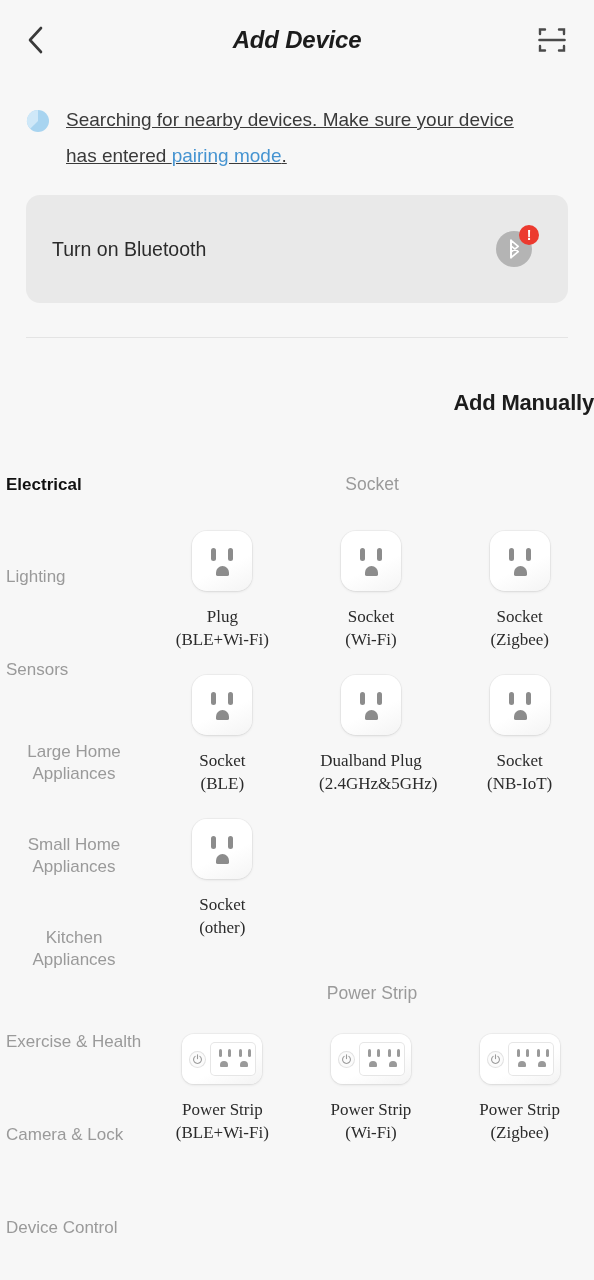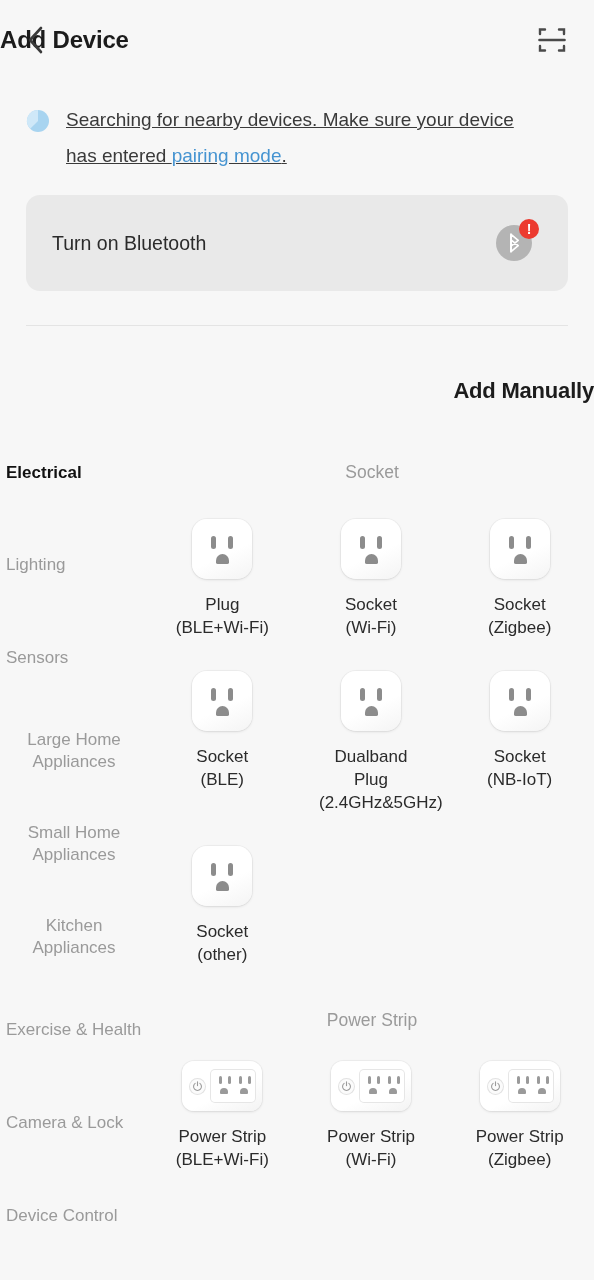--- a/index.html
+++ b/index.html
@@ -39,10 +39,12 @@
   .back-btn svg { display: block; }
   .header-title {
     width: 100%;
+    text-align: center;
     font-size: 24px;
     font-weight: bold;
     letter-spacing: -0.2px;
     color: #1c1c1c;
+    font-style: italic;
   }
   .scan-btn {
     position: absolute;

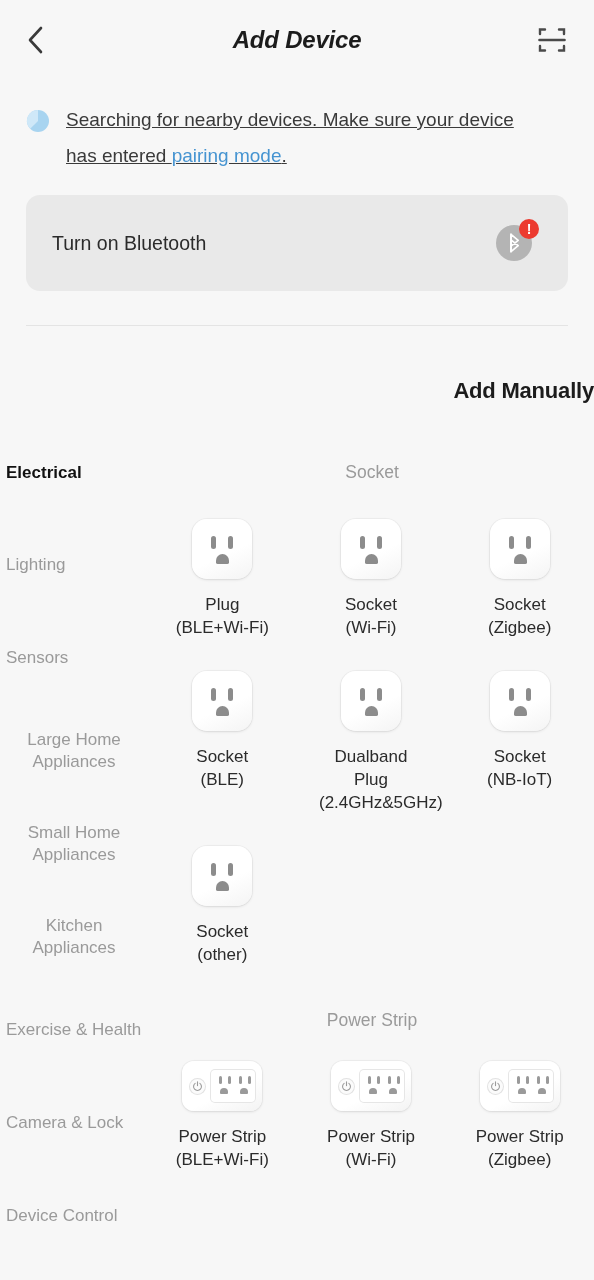--- a/index.html
+++ b/index.html
@@ -89,7 +89,7 @@
   
   .bt-banner {
     margin: 21px 26px 0 26px;
-    height: 96px;
+    height: 108px;
     background: #e9e9e9;
     border-radius: 14px;
     display: flex;

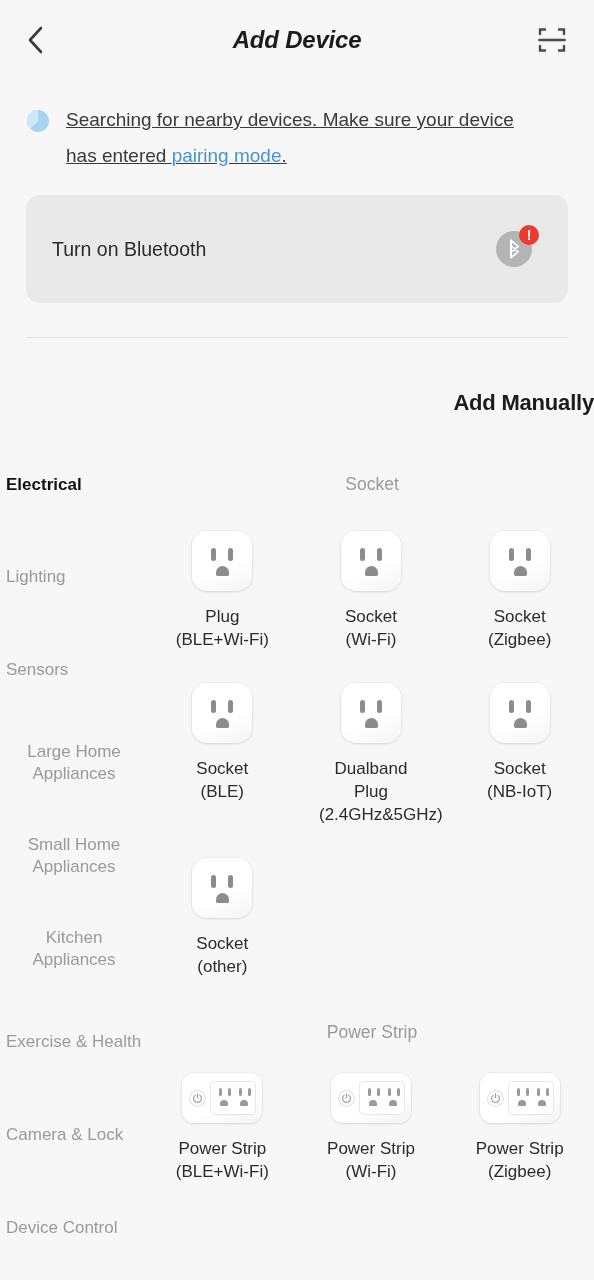--- a/index.html
+++ b/index.html
@@ -198,7 +198,8 @@
   .grid {
     display: grid;
     grid-template-columns: repeat(3, 1fr);
-    row-gap: 32px;
+    row-gap: 24px;
+    font-family: Liberation Serif, serif;
   }
   .tile {
     display: flex;

